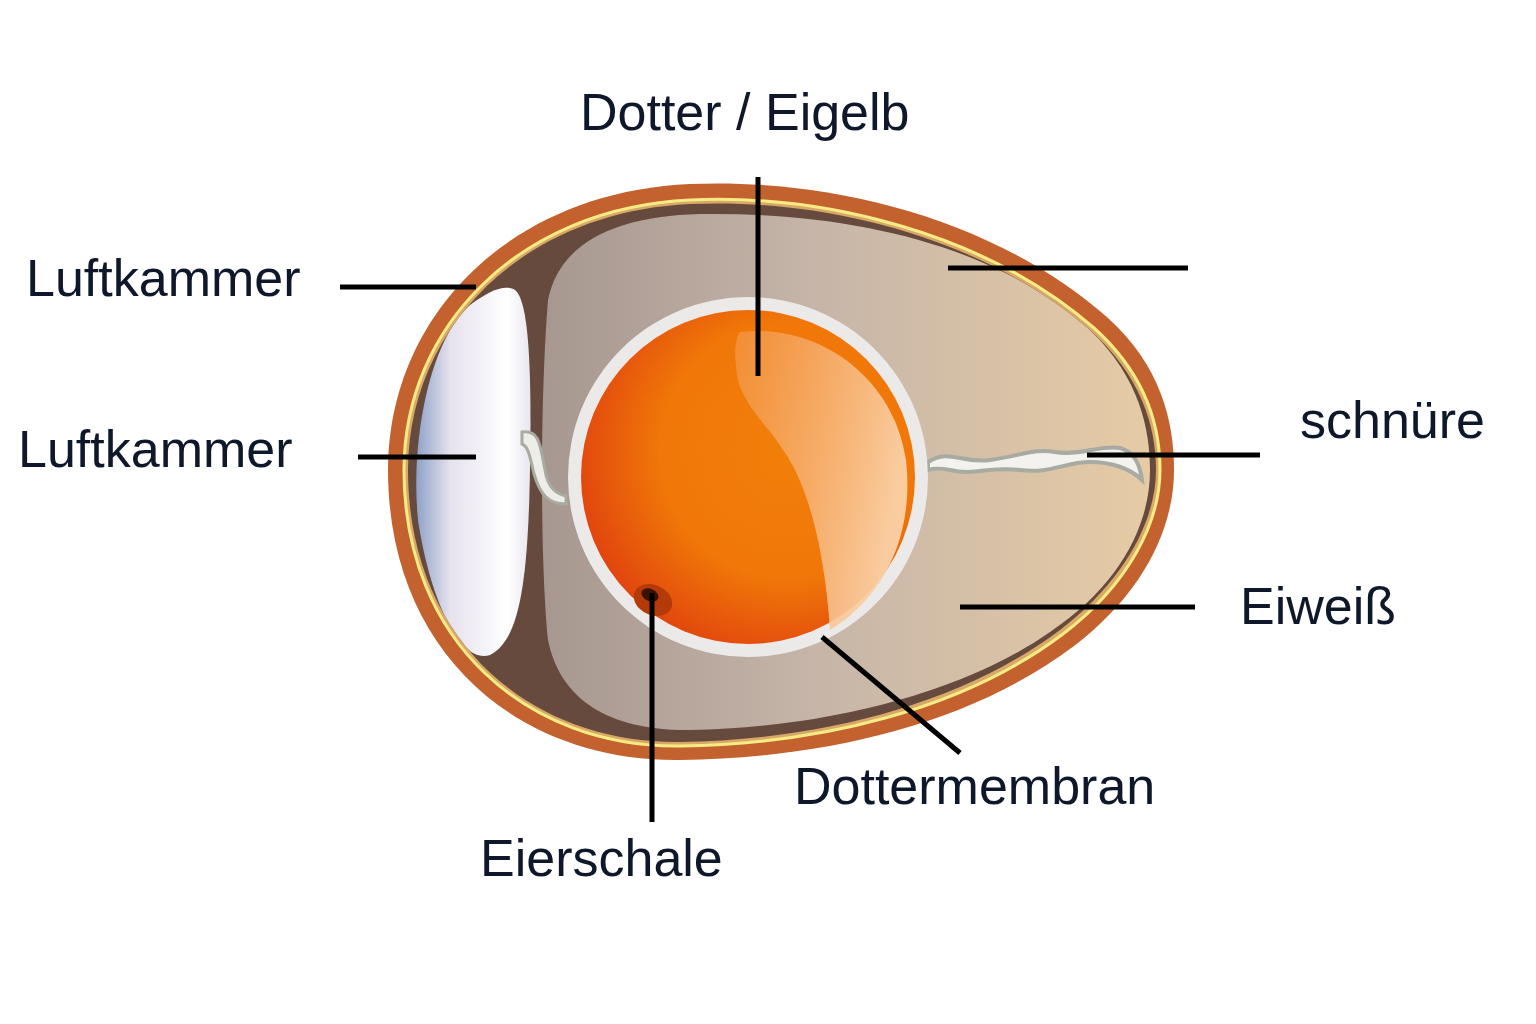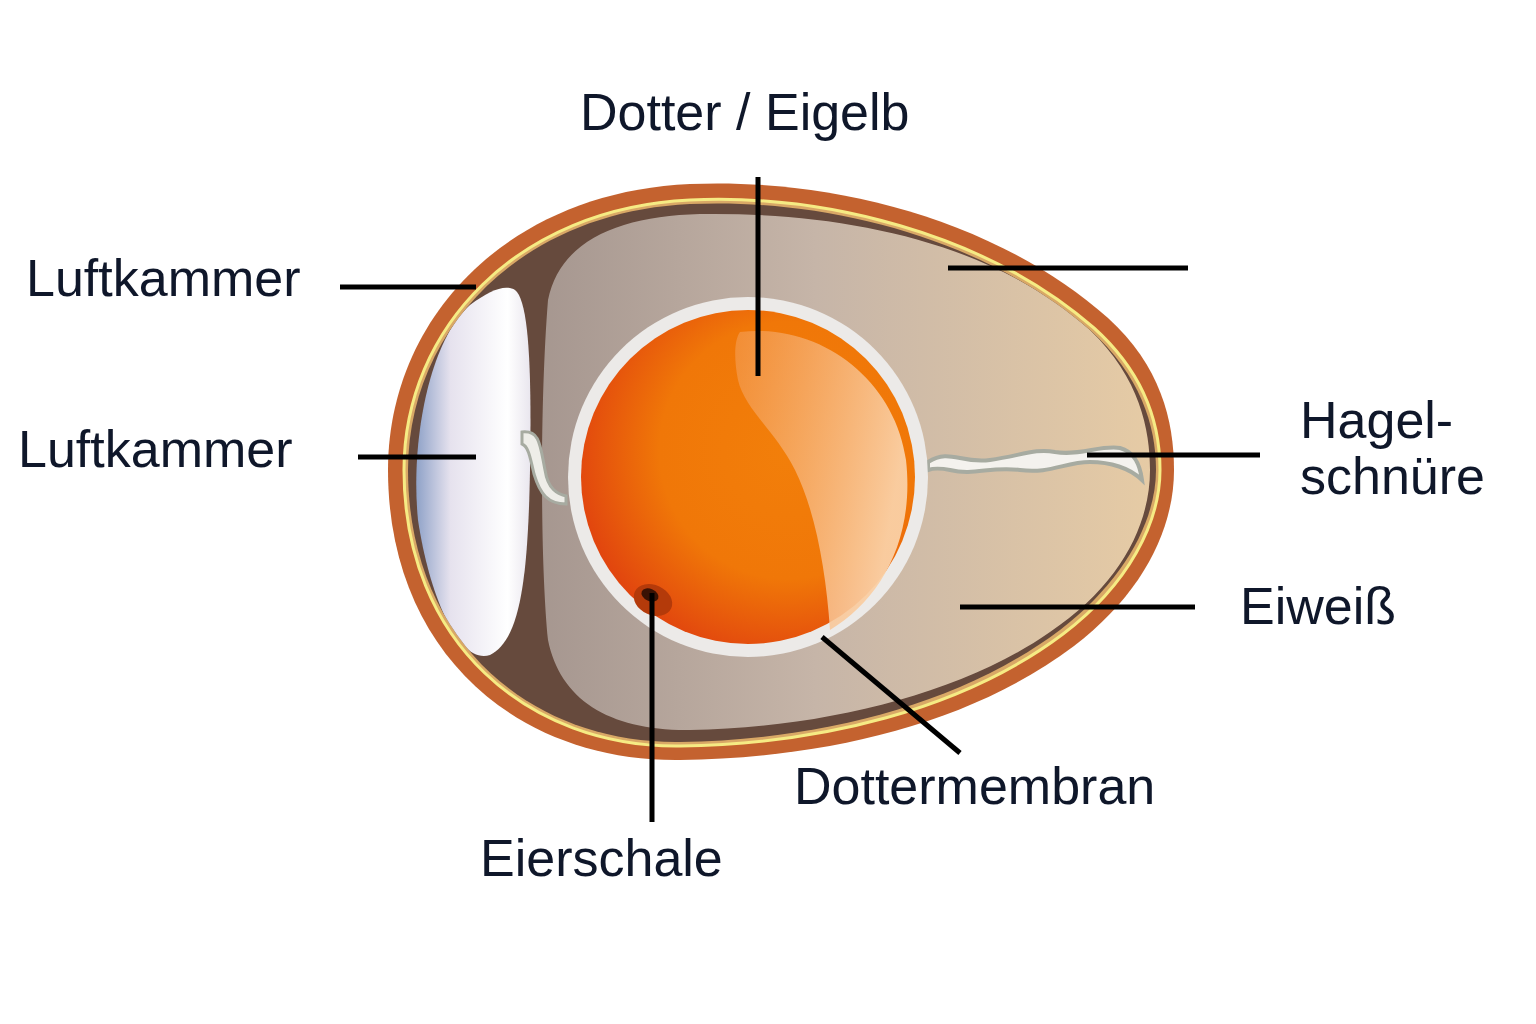--- a/index.html
+++ b/index.html
@@ -84,7 +84,6 @@
 <div class="label" style="left:1230px;top:198px;">
 </div>
 <div class="label" style="left:1300px;top:392px;">
-  <span class="l2">Hagel-</span>
   <span class="l2">schnüre</span>
 </div>
 <div class="label" style="left:1230px;top:578px;margin-left:10px;">Eiweiß</div>

